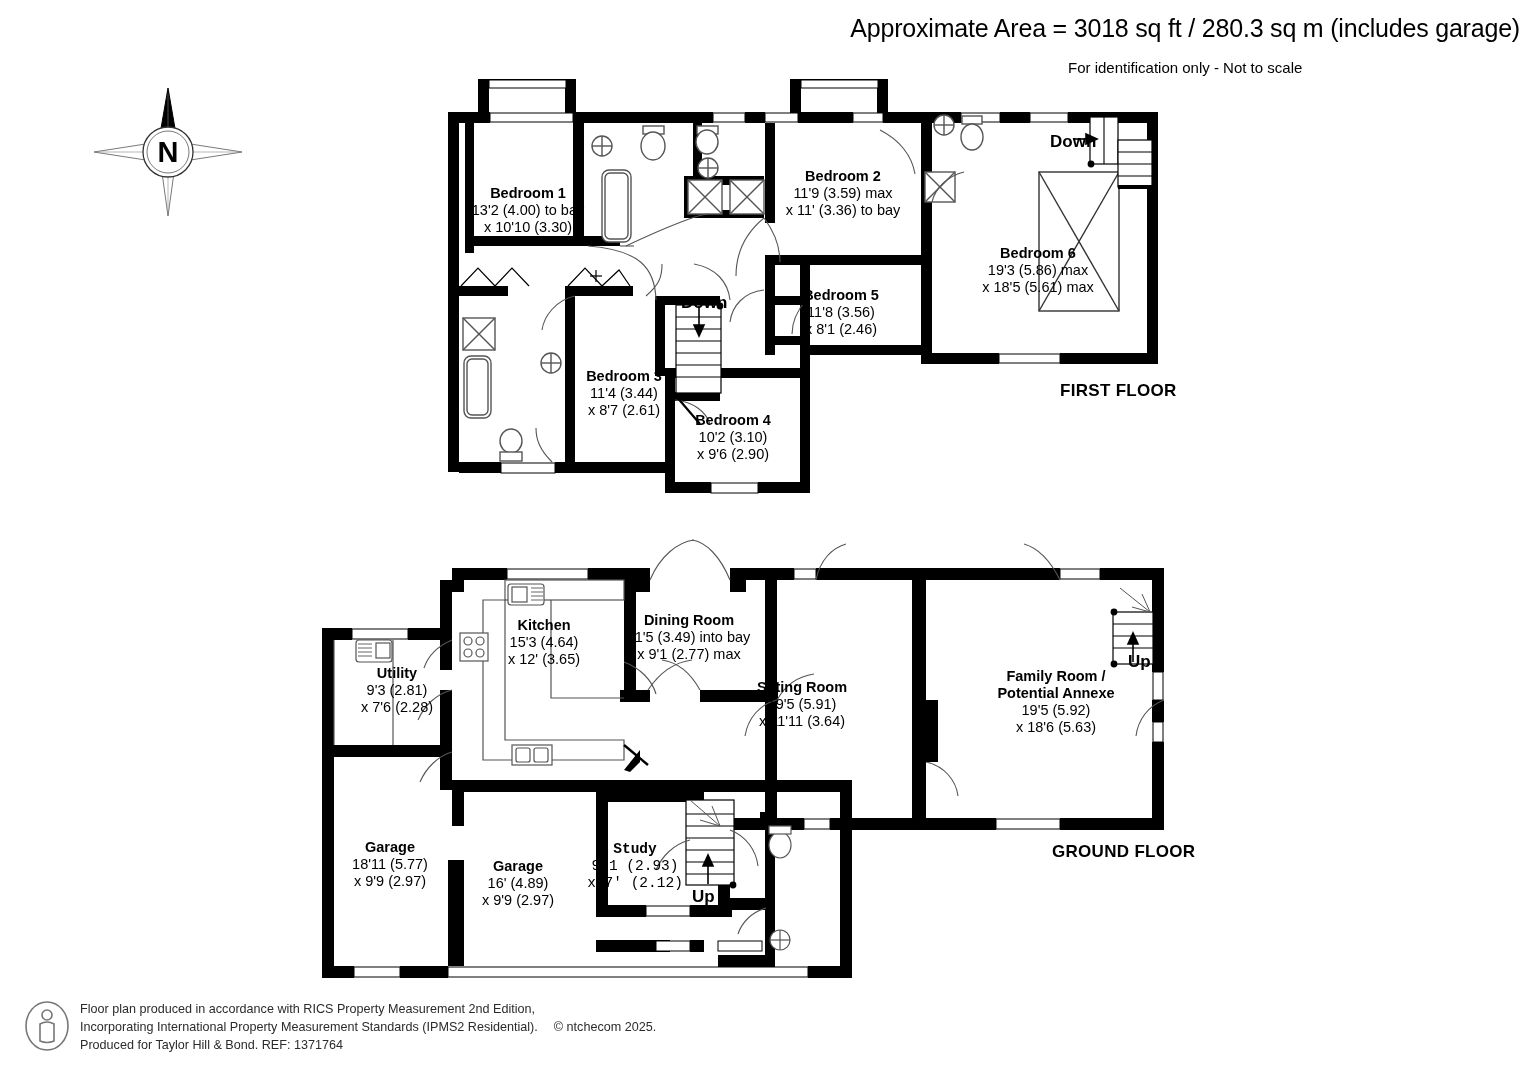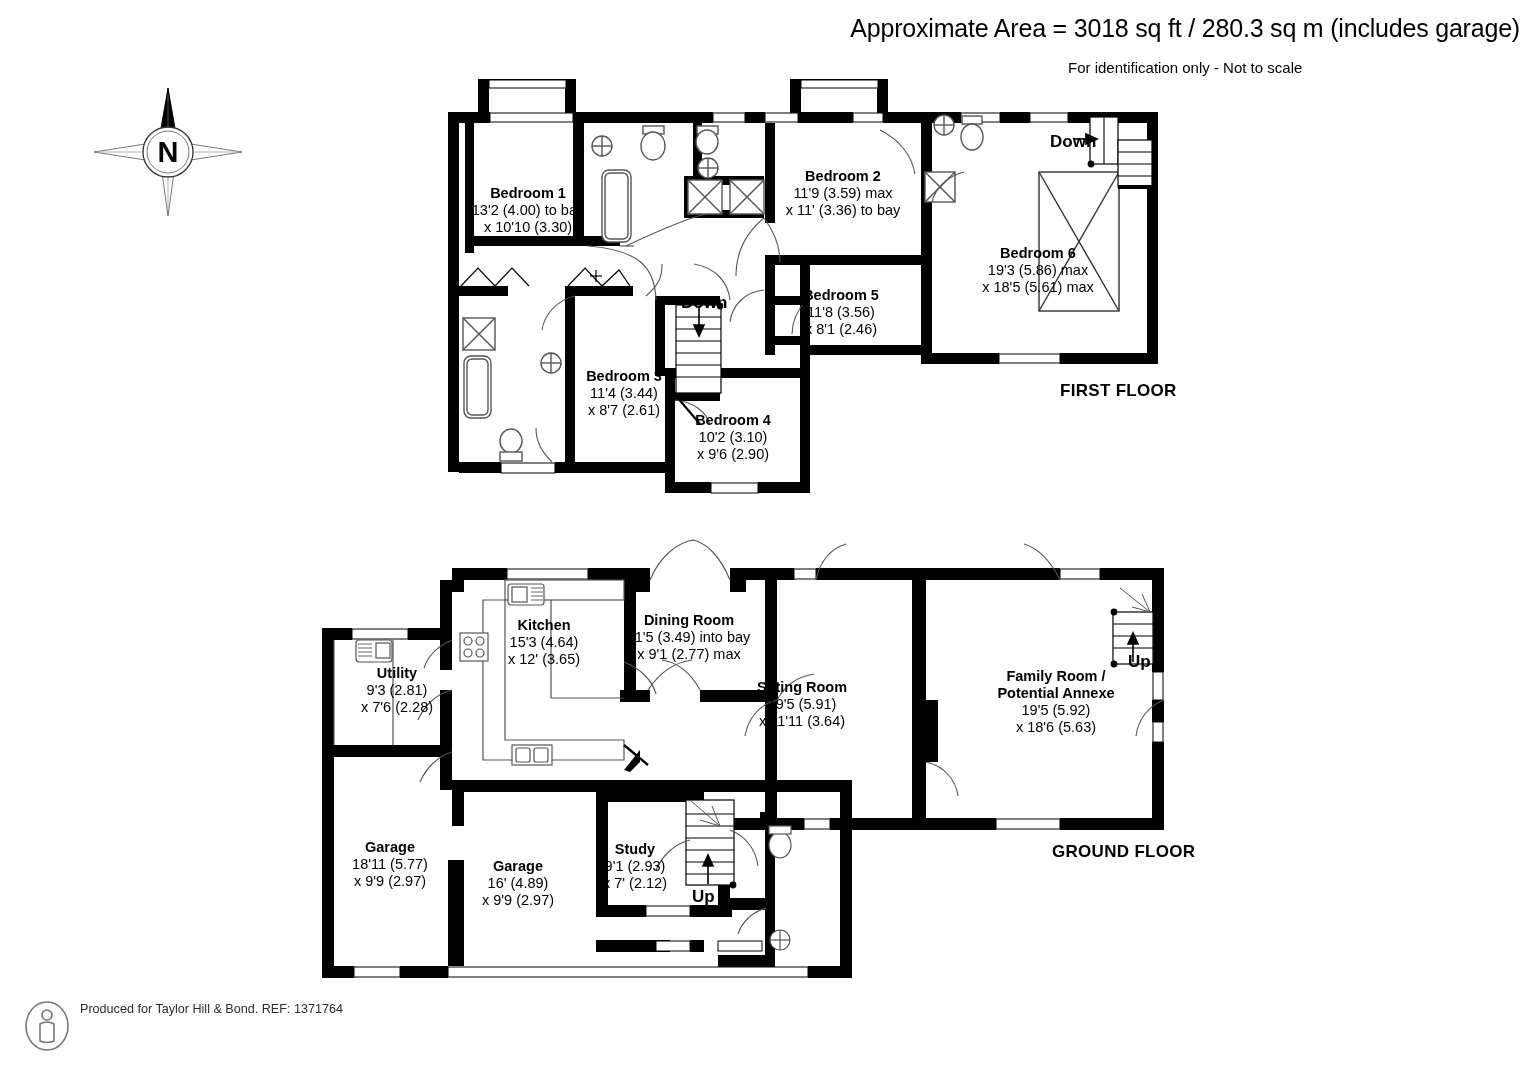--- a/index.html
+++ b/index.html
@@ -647,7 +647,7 @@
     <span class="rdim">x 9'9 (2.97)</span>
   </div>
 
-  <div class="room-label" style="left:635px; top:841px;">
+  <div class="room-label" style="left:635px; top:841px;font-family:Liberation Mono, monospace;">
     <span class="rname">Study</span>
     <span class="rdim">9'1 (2.93)</span>
     <span class="rdim">x 7' (2.12)</span>

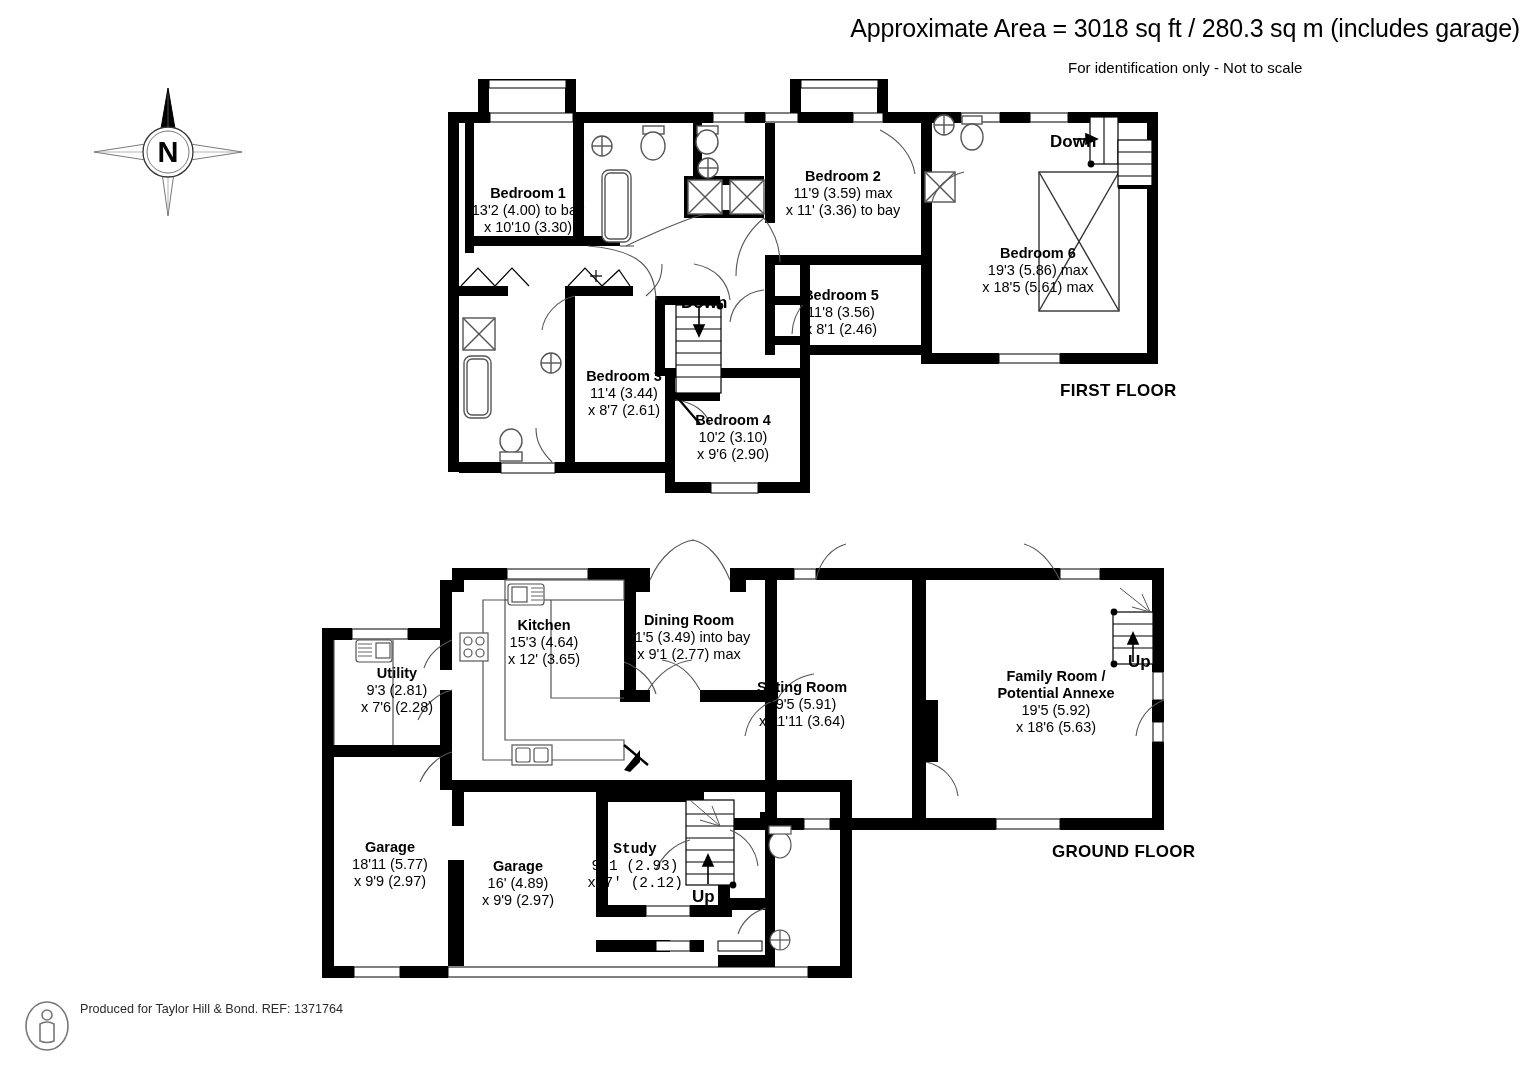--- a/index.html
+++ b/index.html
@@ -663,6 +663,7 @@
       <path d="M16 24 Q23 20 30 24 L30 41 Q23 44 16 41 Z" fill="none" stroke="#777" stroke-width="1.6"></path>
     </svg>
     <div id="footer-text">
+      <div>Floor plan produced in accordance with RICS Property Measurement 2nd Edition,</div>
       <div>Produced for Taylor Hill &amp; Bond.   REF: 1371764</div>
     </div>
   </div>

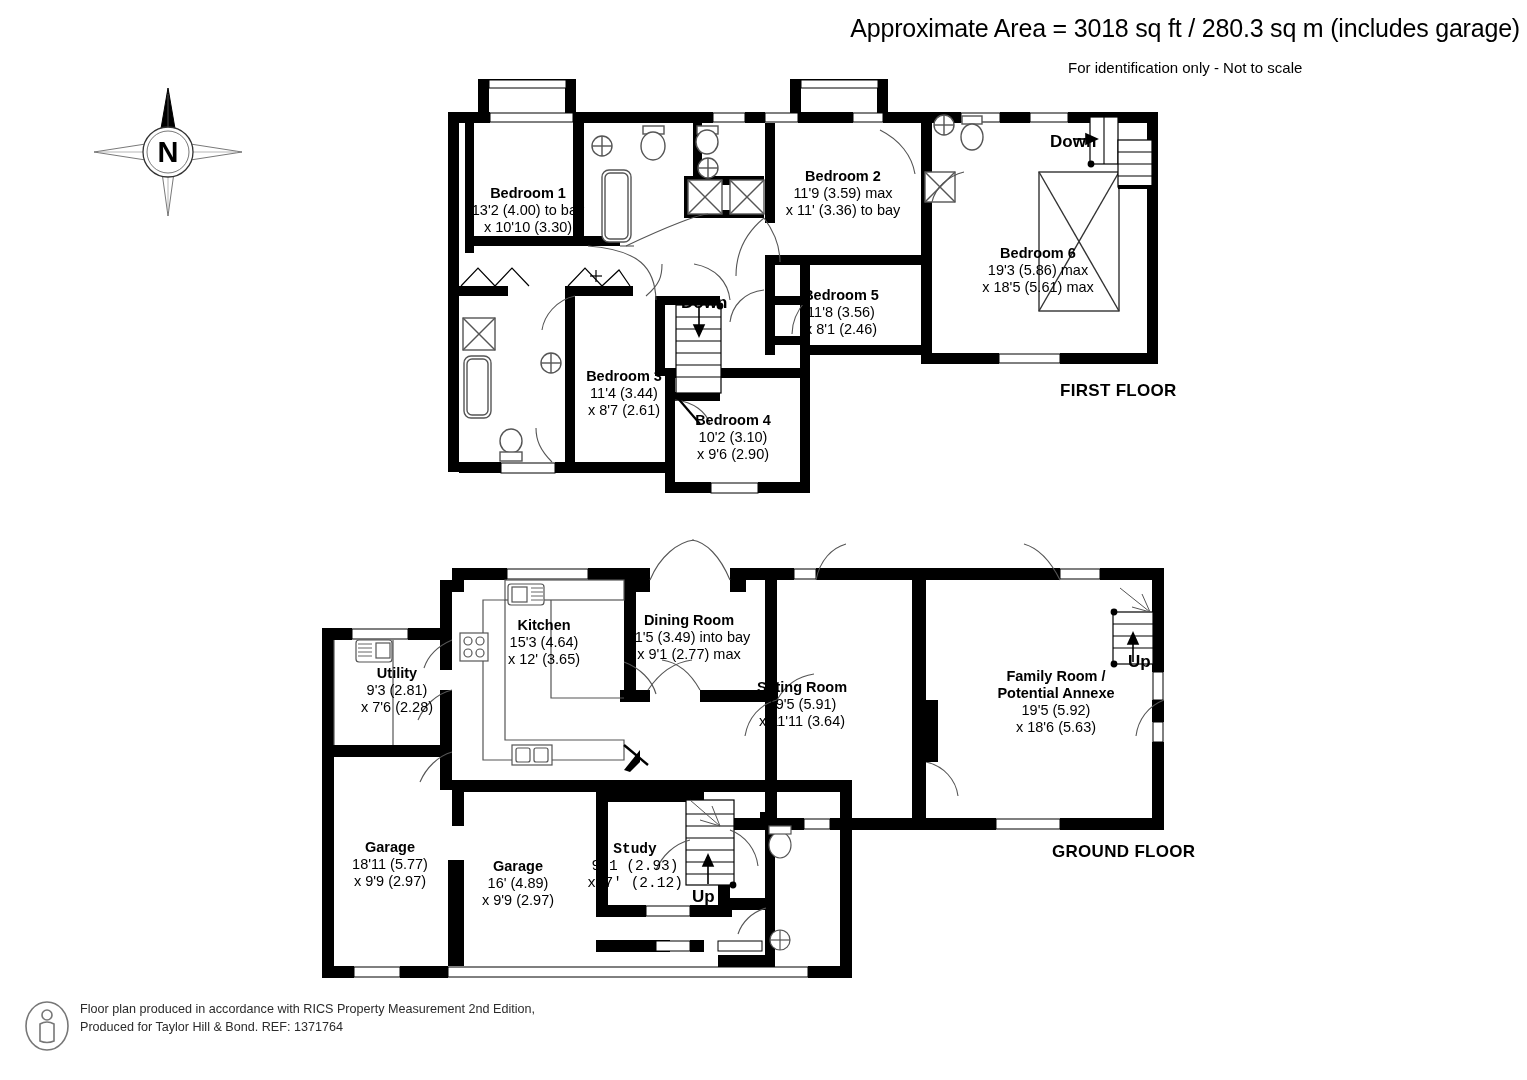--- a/index.html
+++ b/index.html
@@ -664,6 +664,9 @@
     </svg>
     <div id="footer-text">
       <div>Floor plan produced in accordance with RICS Property Measurement 2nd Edition,</div>
+      <div>
+        <span>Incorporating International Property Measurement Standards (IPMS2 Residential).</span><span class="fcopy">© ntchecom 2025.</span>
+      </div>
       <div>Produced for Taylor Hill &amp; Bond.   REF: 1371764</div>
     </div>
   </div>

